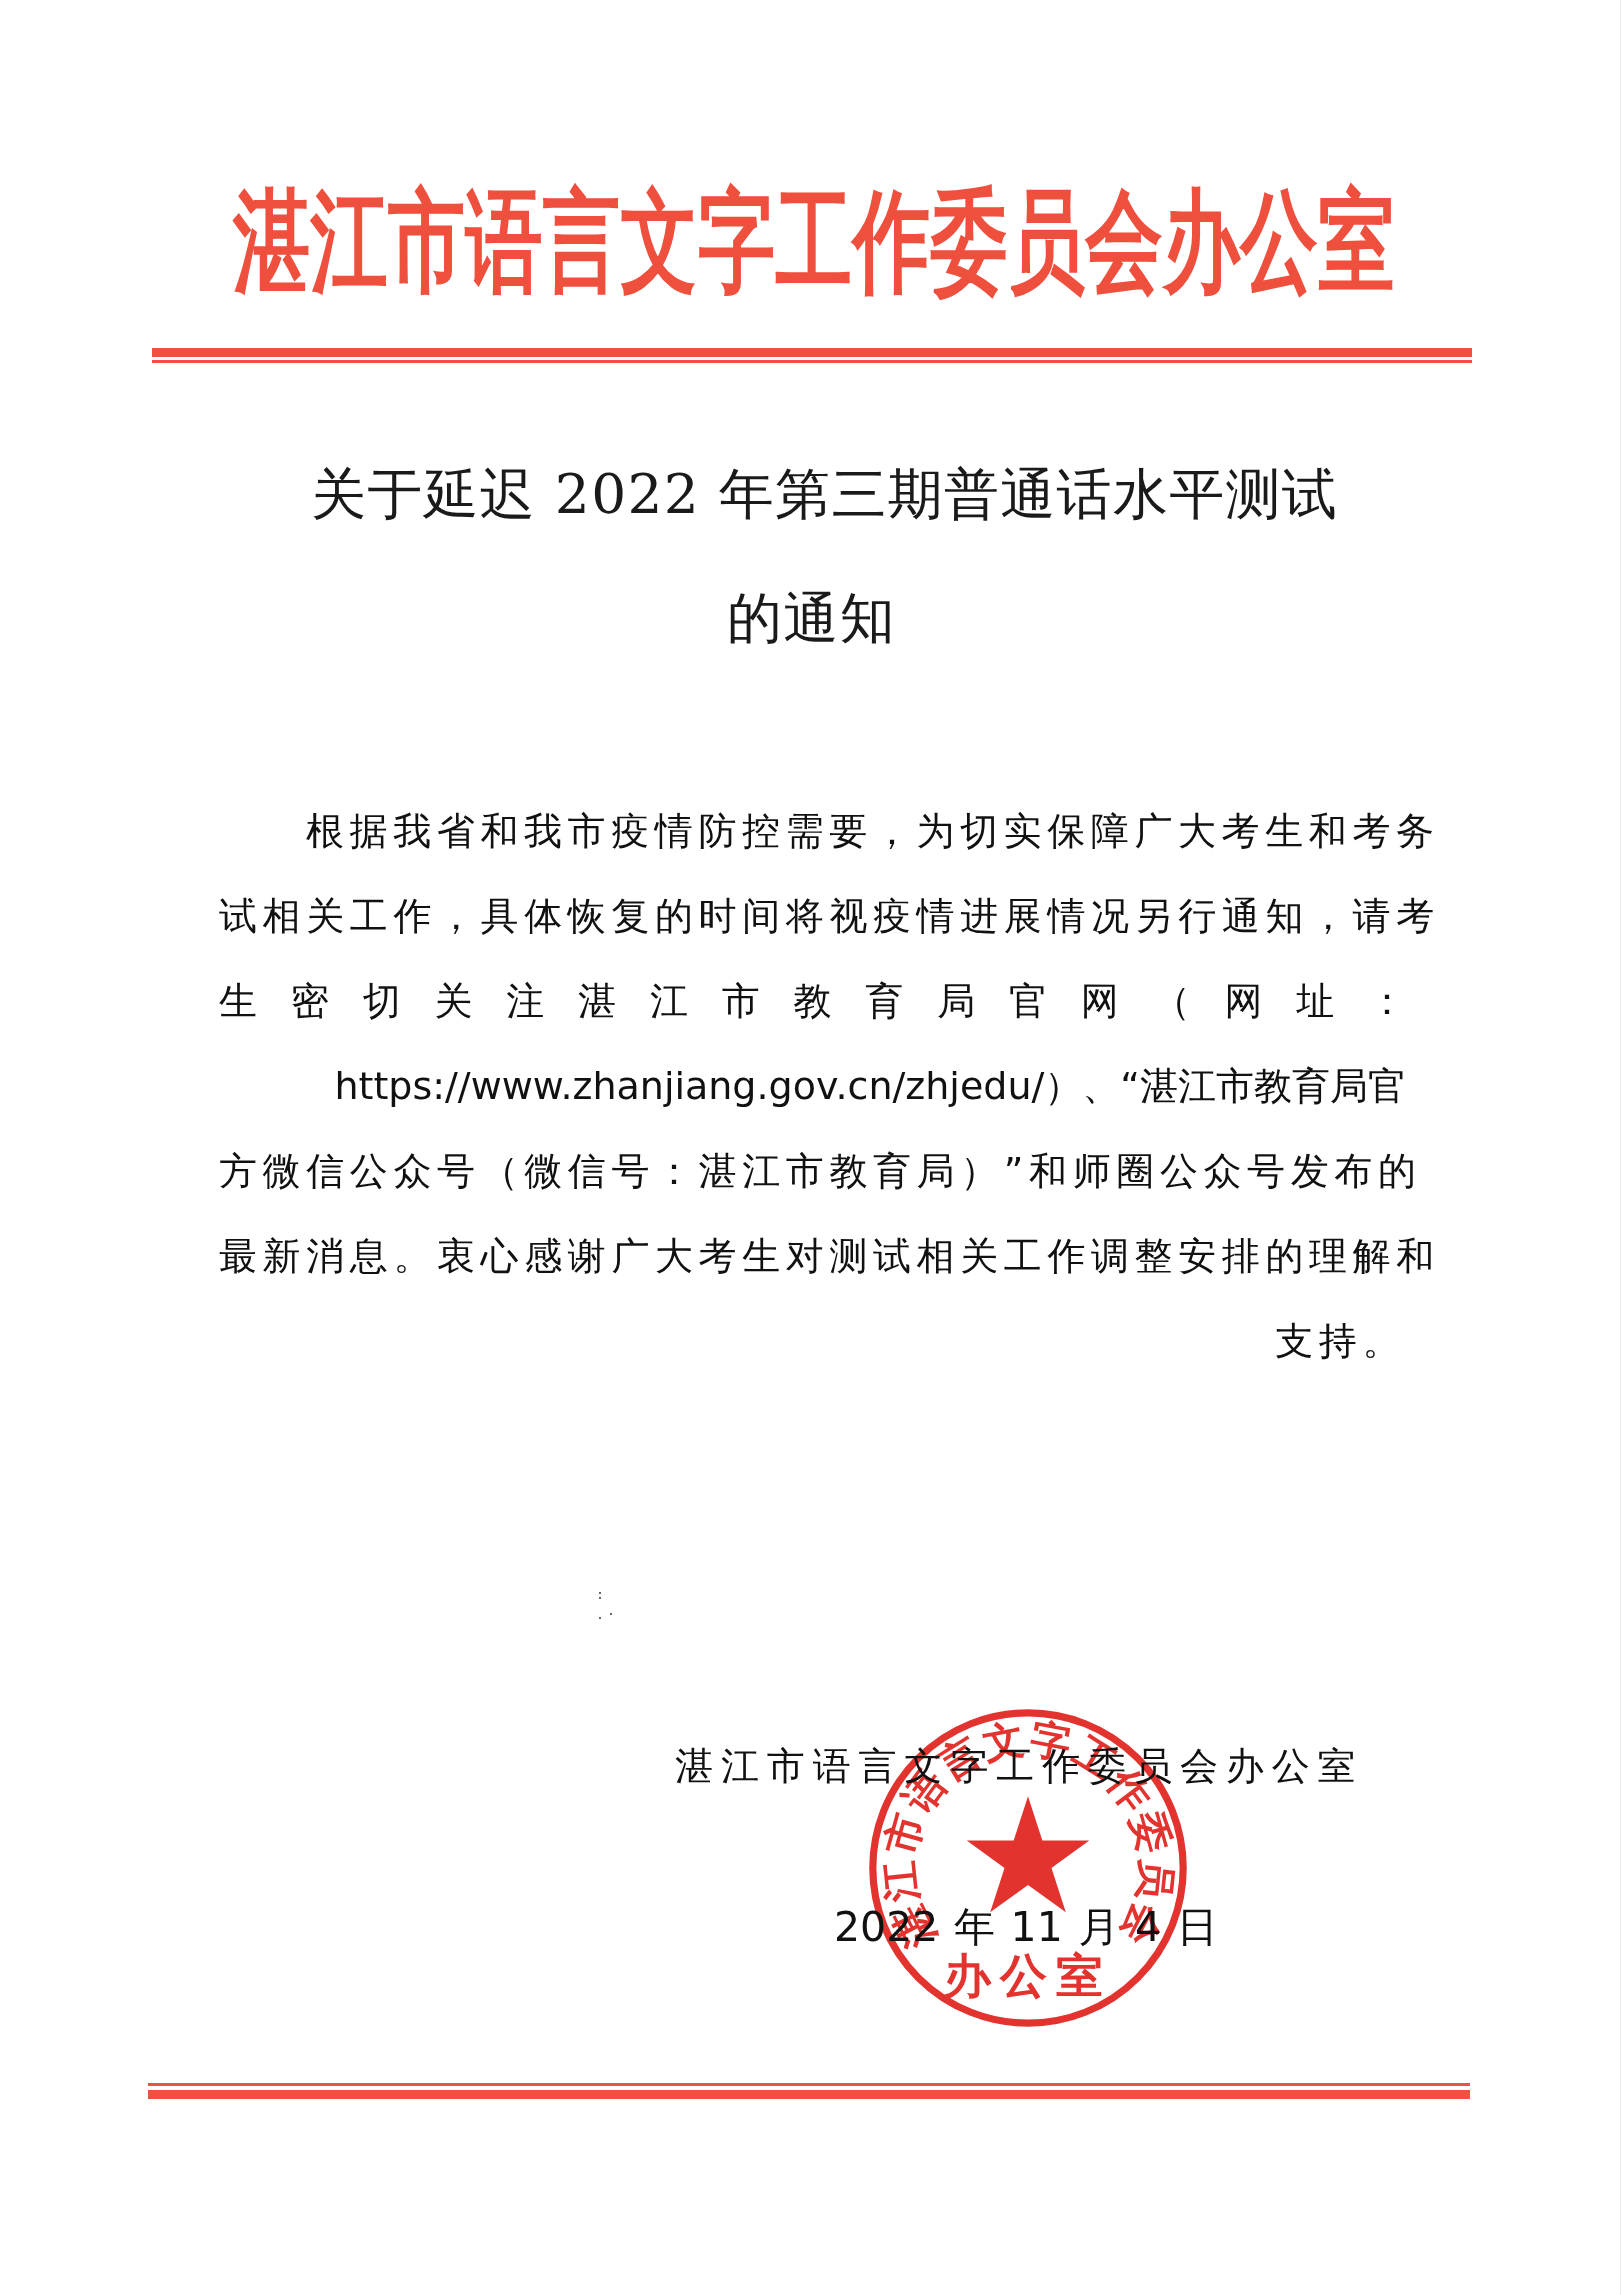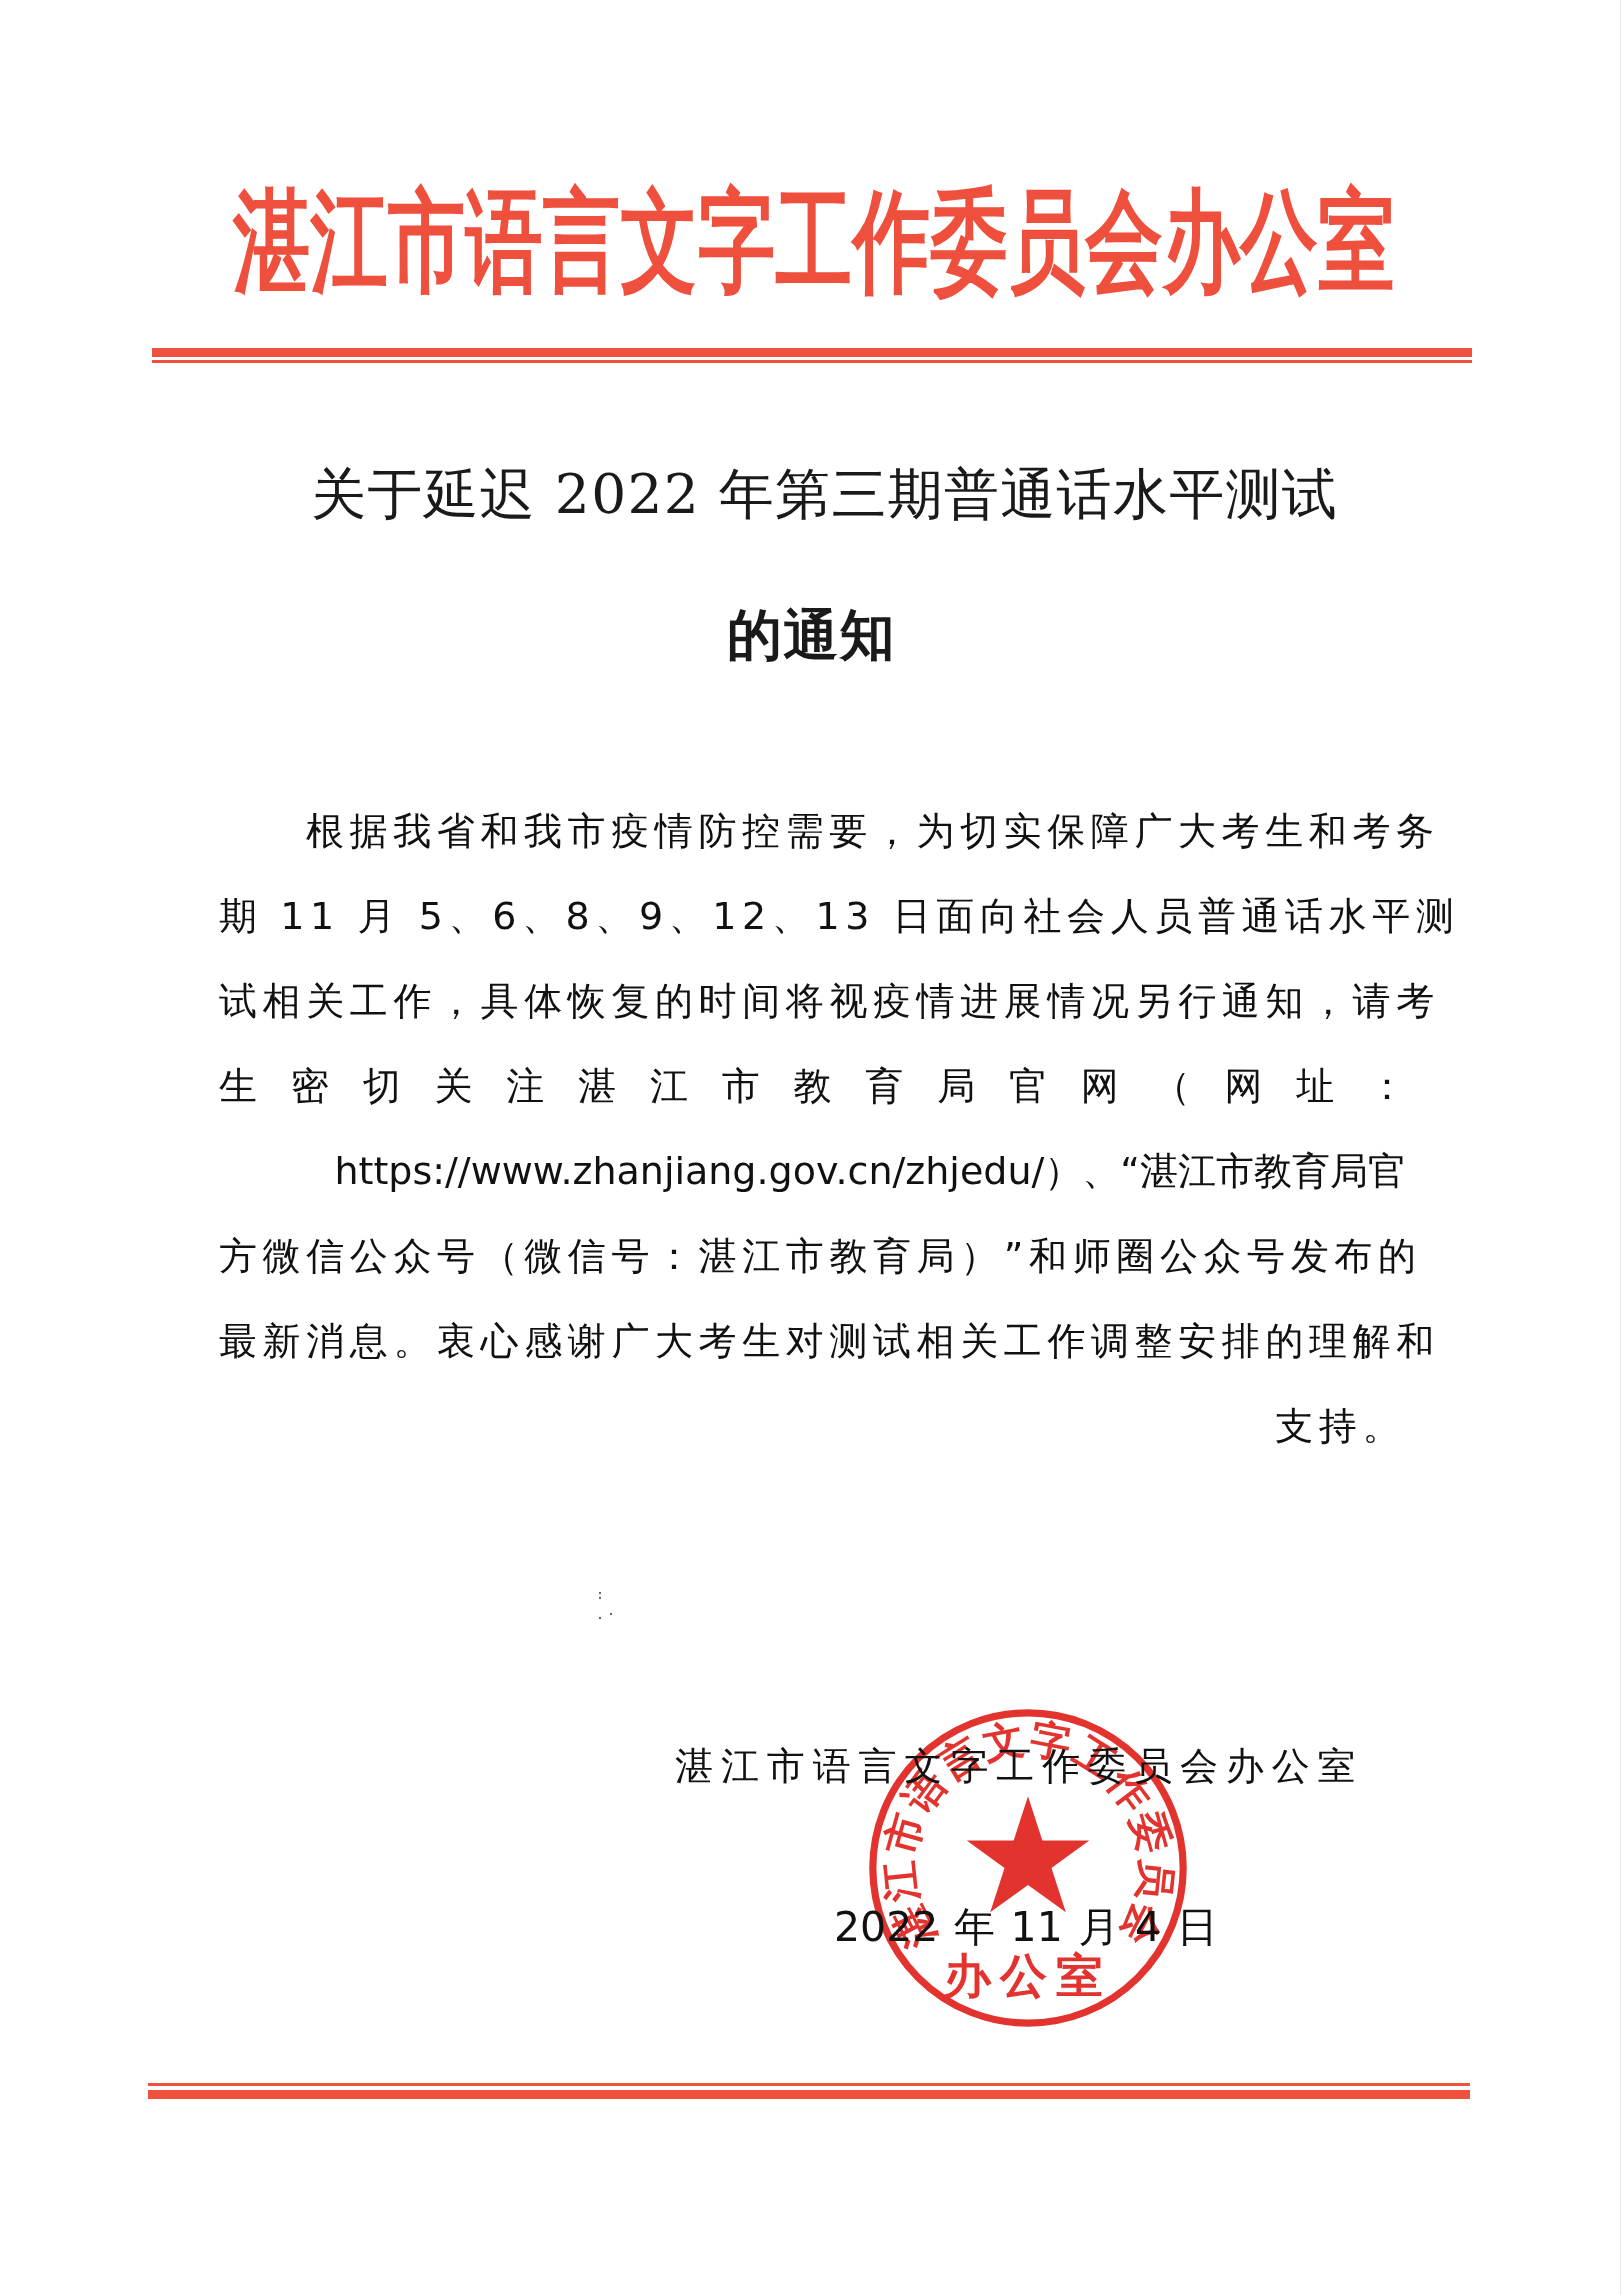--- a/index.html
+++ b/index.html
@@ -65,7 +65,7 @@
       letter-spacing: 1.3px;
     }
     .title.line1 { top: 467px; padding-left: 13px; }
-    .title.line2 { top: 607px; font-weight: bold; }
+    .title.line2 { top: 591px; }
 
     
     .body-text {

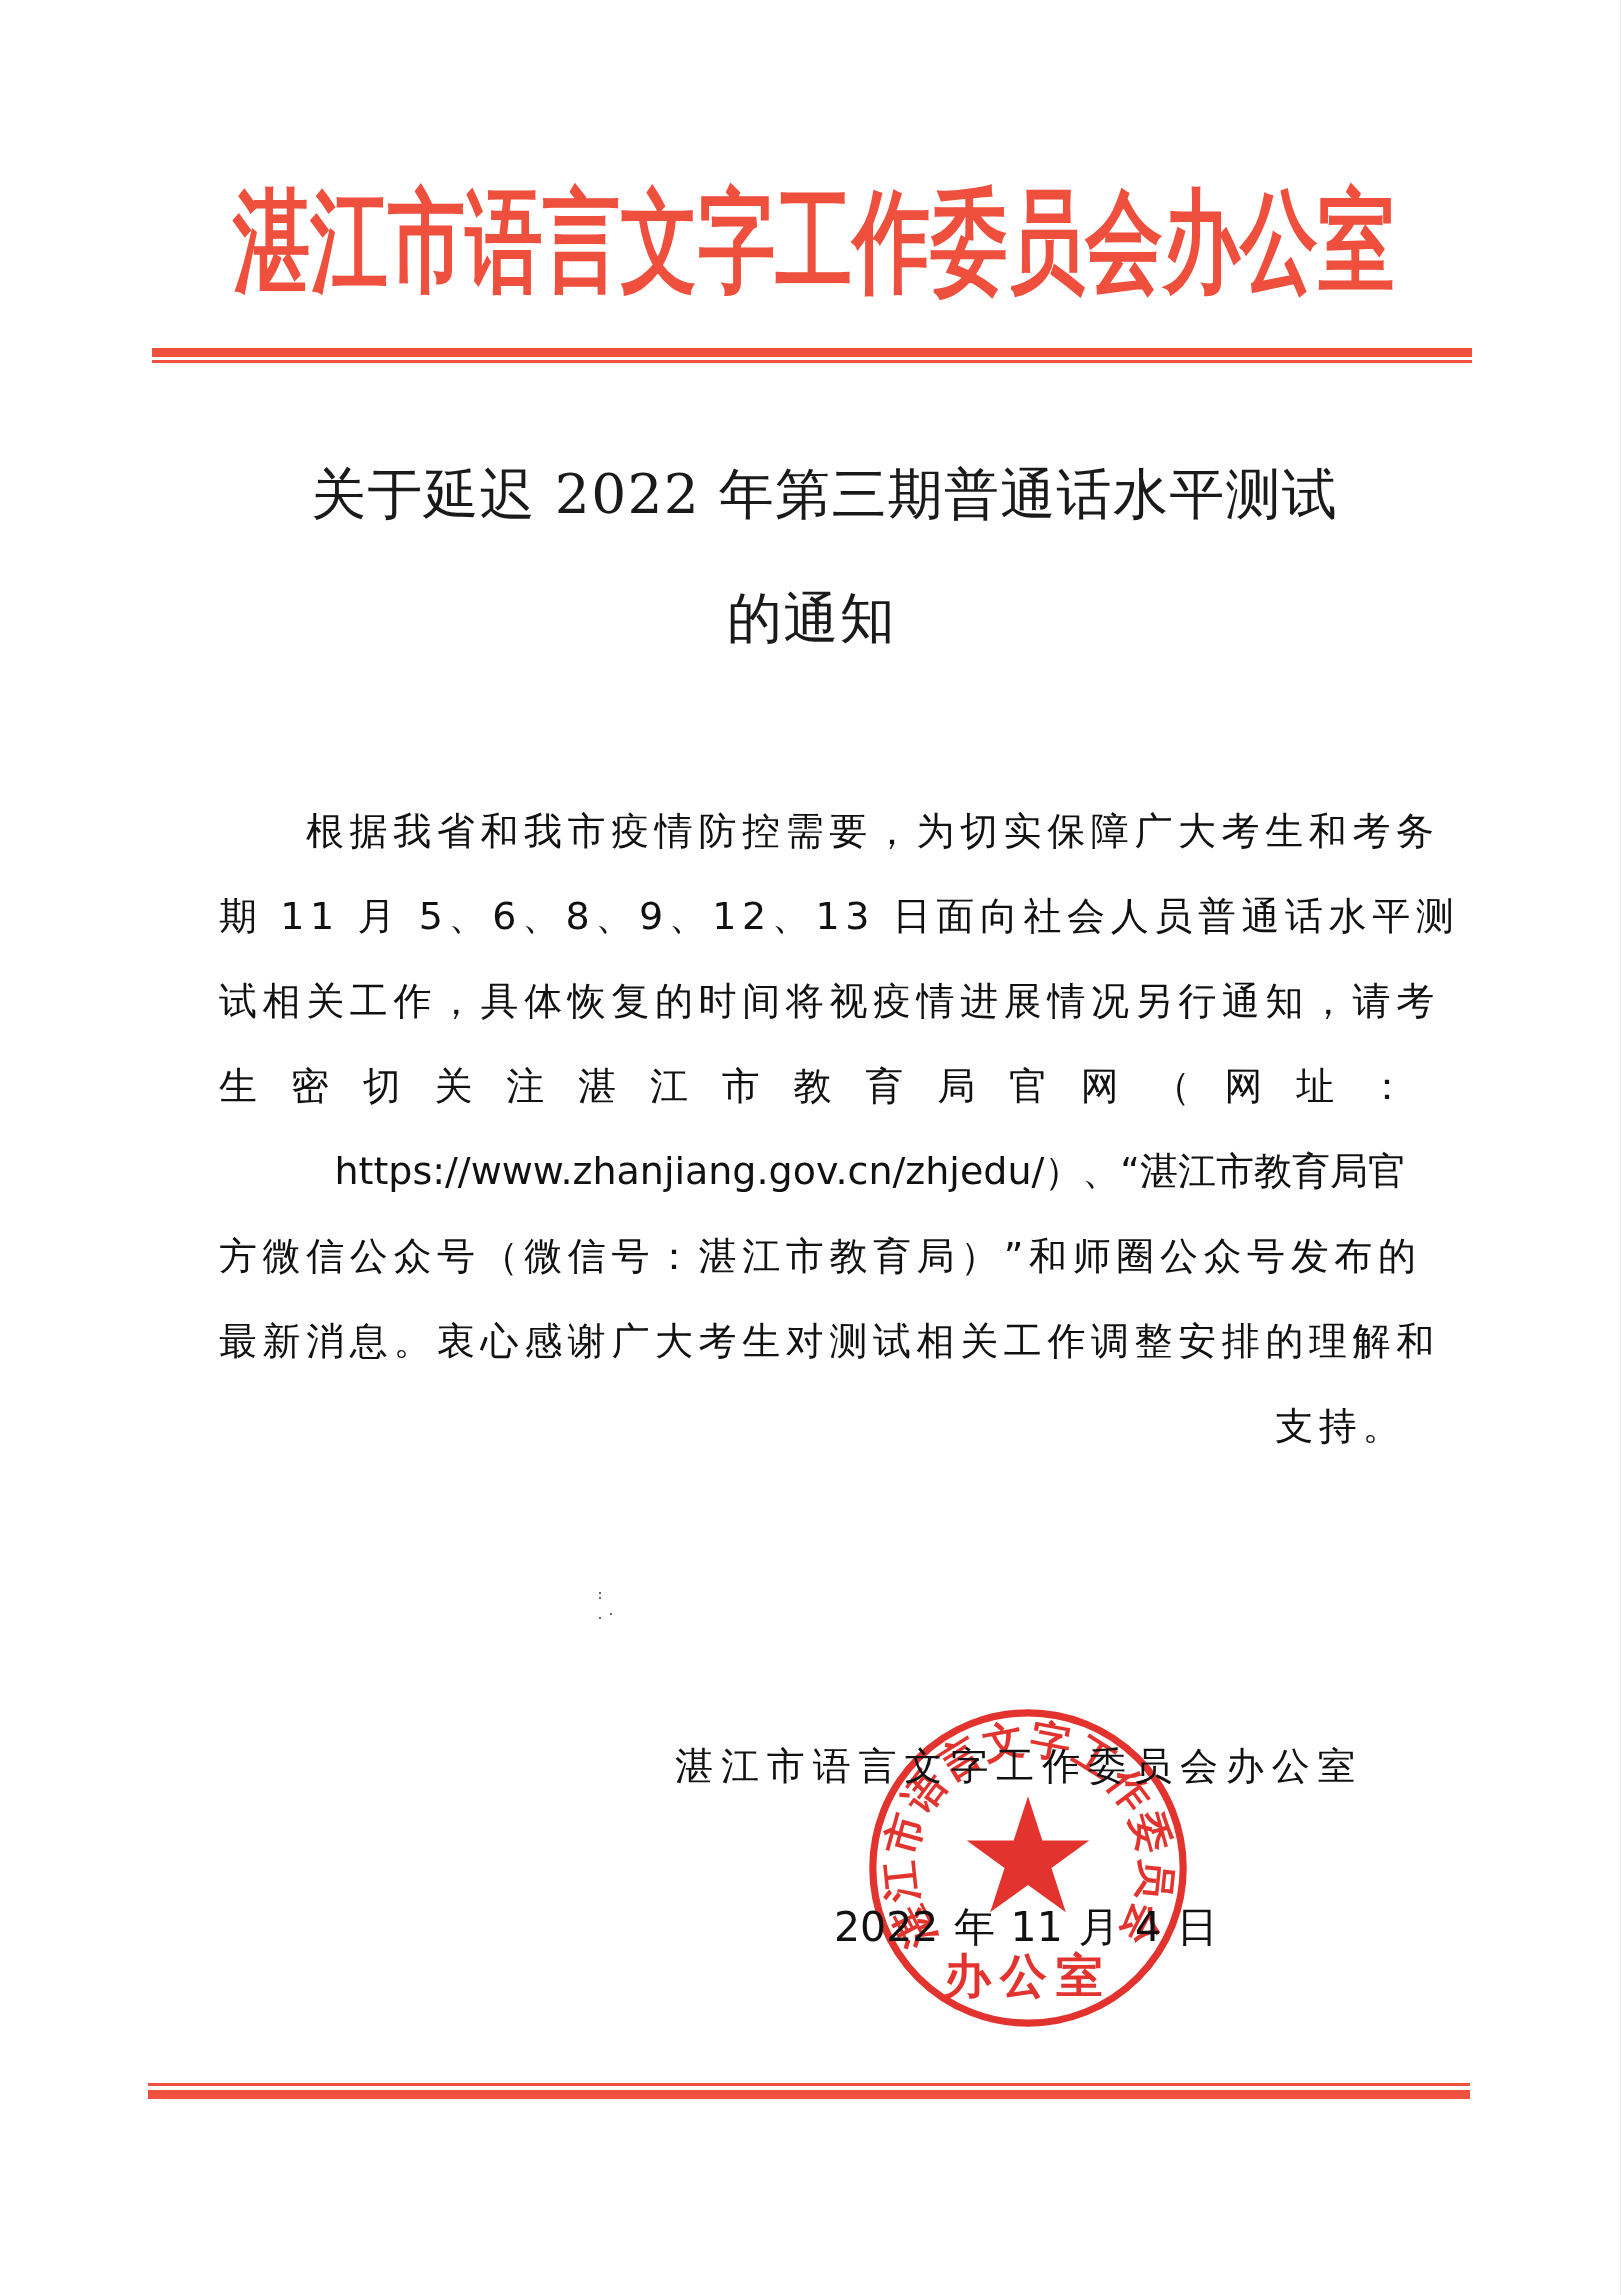--- a/index.html
+++ b/index.html
@@ -168,7 +168,6 @@
 
 <div class="body-text">
   <span class="body-line indent">根据我省和我市疫情防控需要，为切实保障广大考生和考务</span>
-  <span class="body-line">期 11 月 5、6、8、9、12、13 日面向社会人员普通话水平测</span>
   <span class="body-line">试相关工作，具体恢复的时间将视疫情进展情况另行通知，请考</span>
   <span class="body-line justify">生 密 切 关 注 湛 江 市 教 育 局 官 网 （ 网 址 ：</span>
   <span class="body-line url">https://www.zhanjiang.gov.cn/zhjedu/）、“湛江市教育局官</span>

